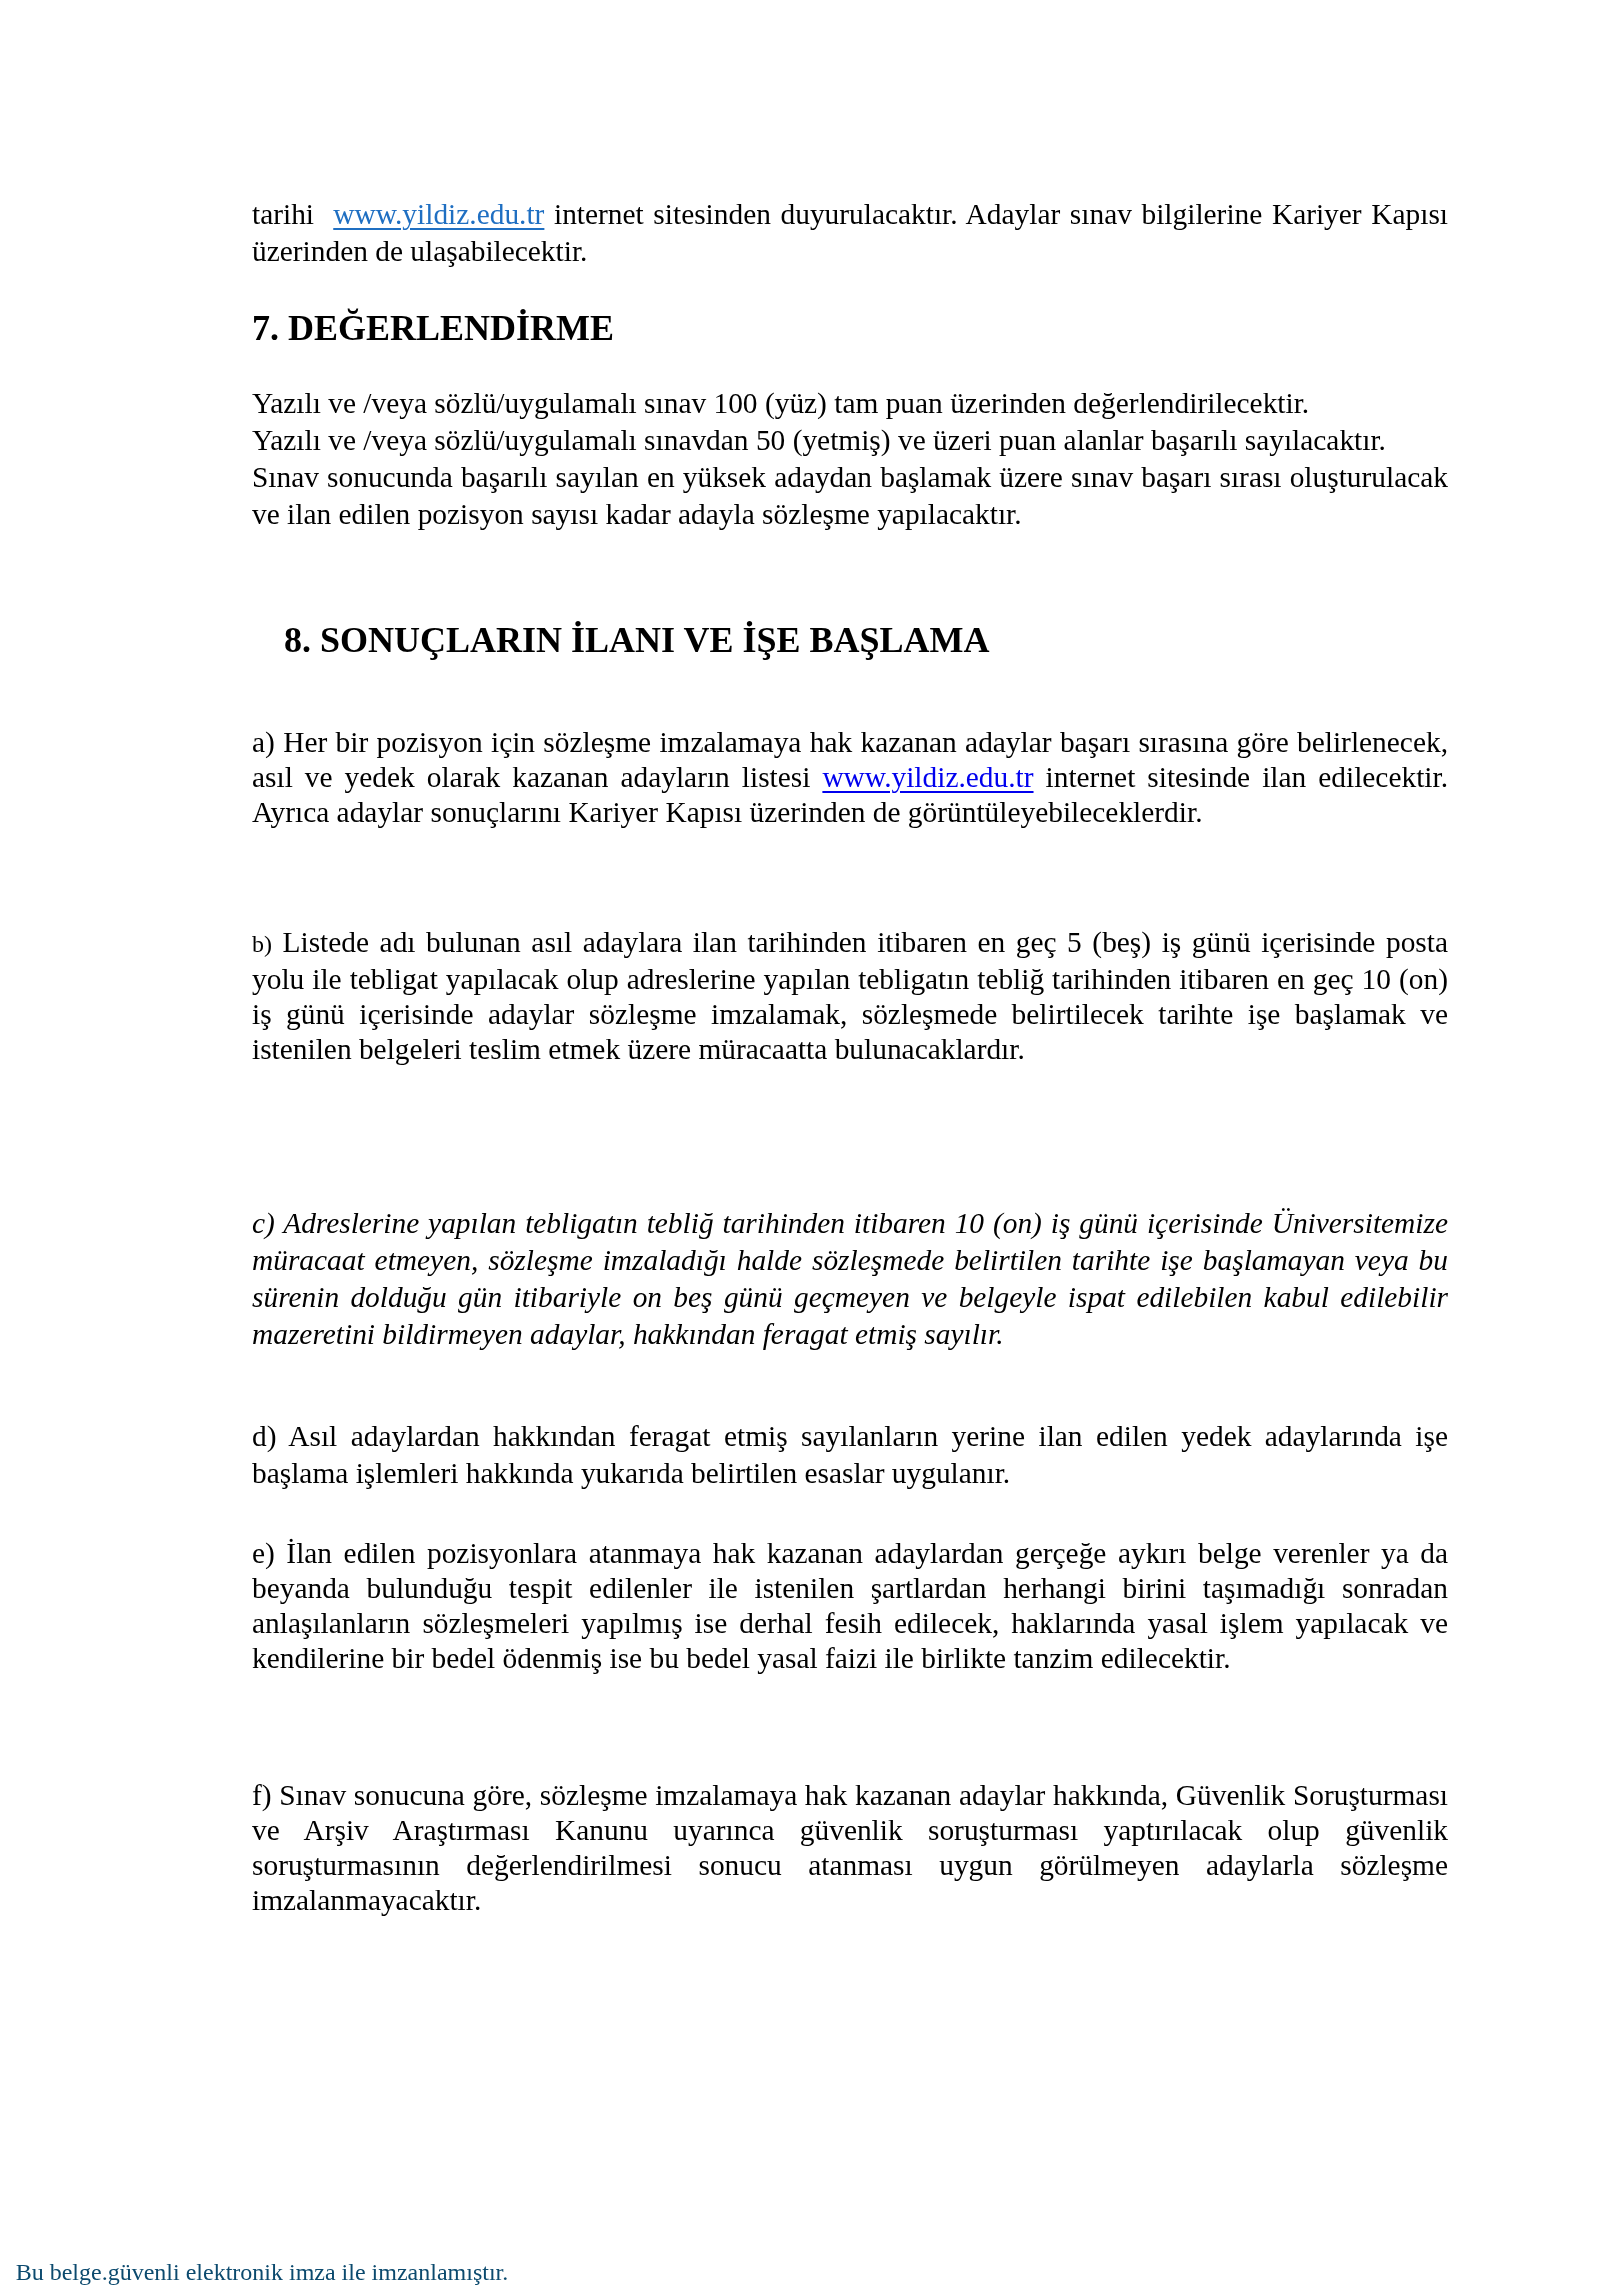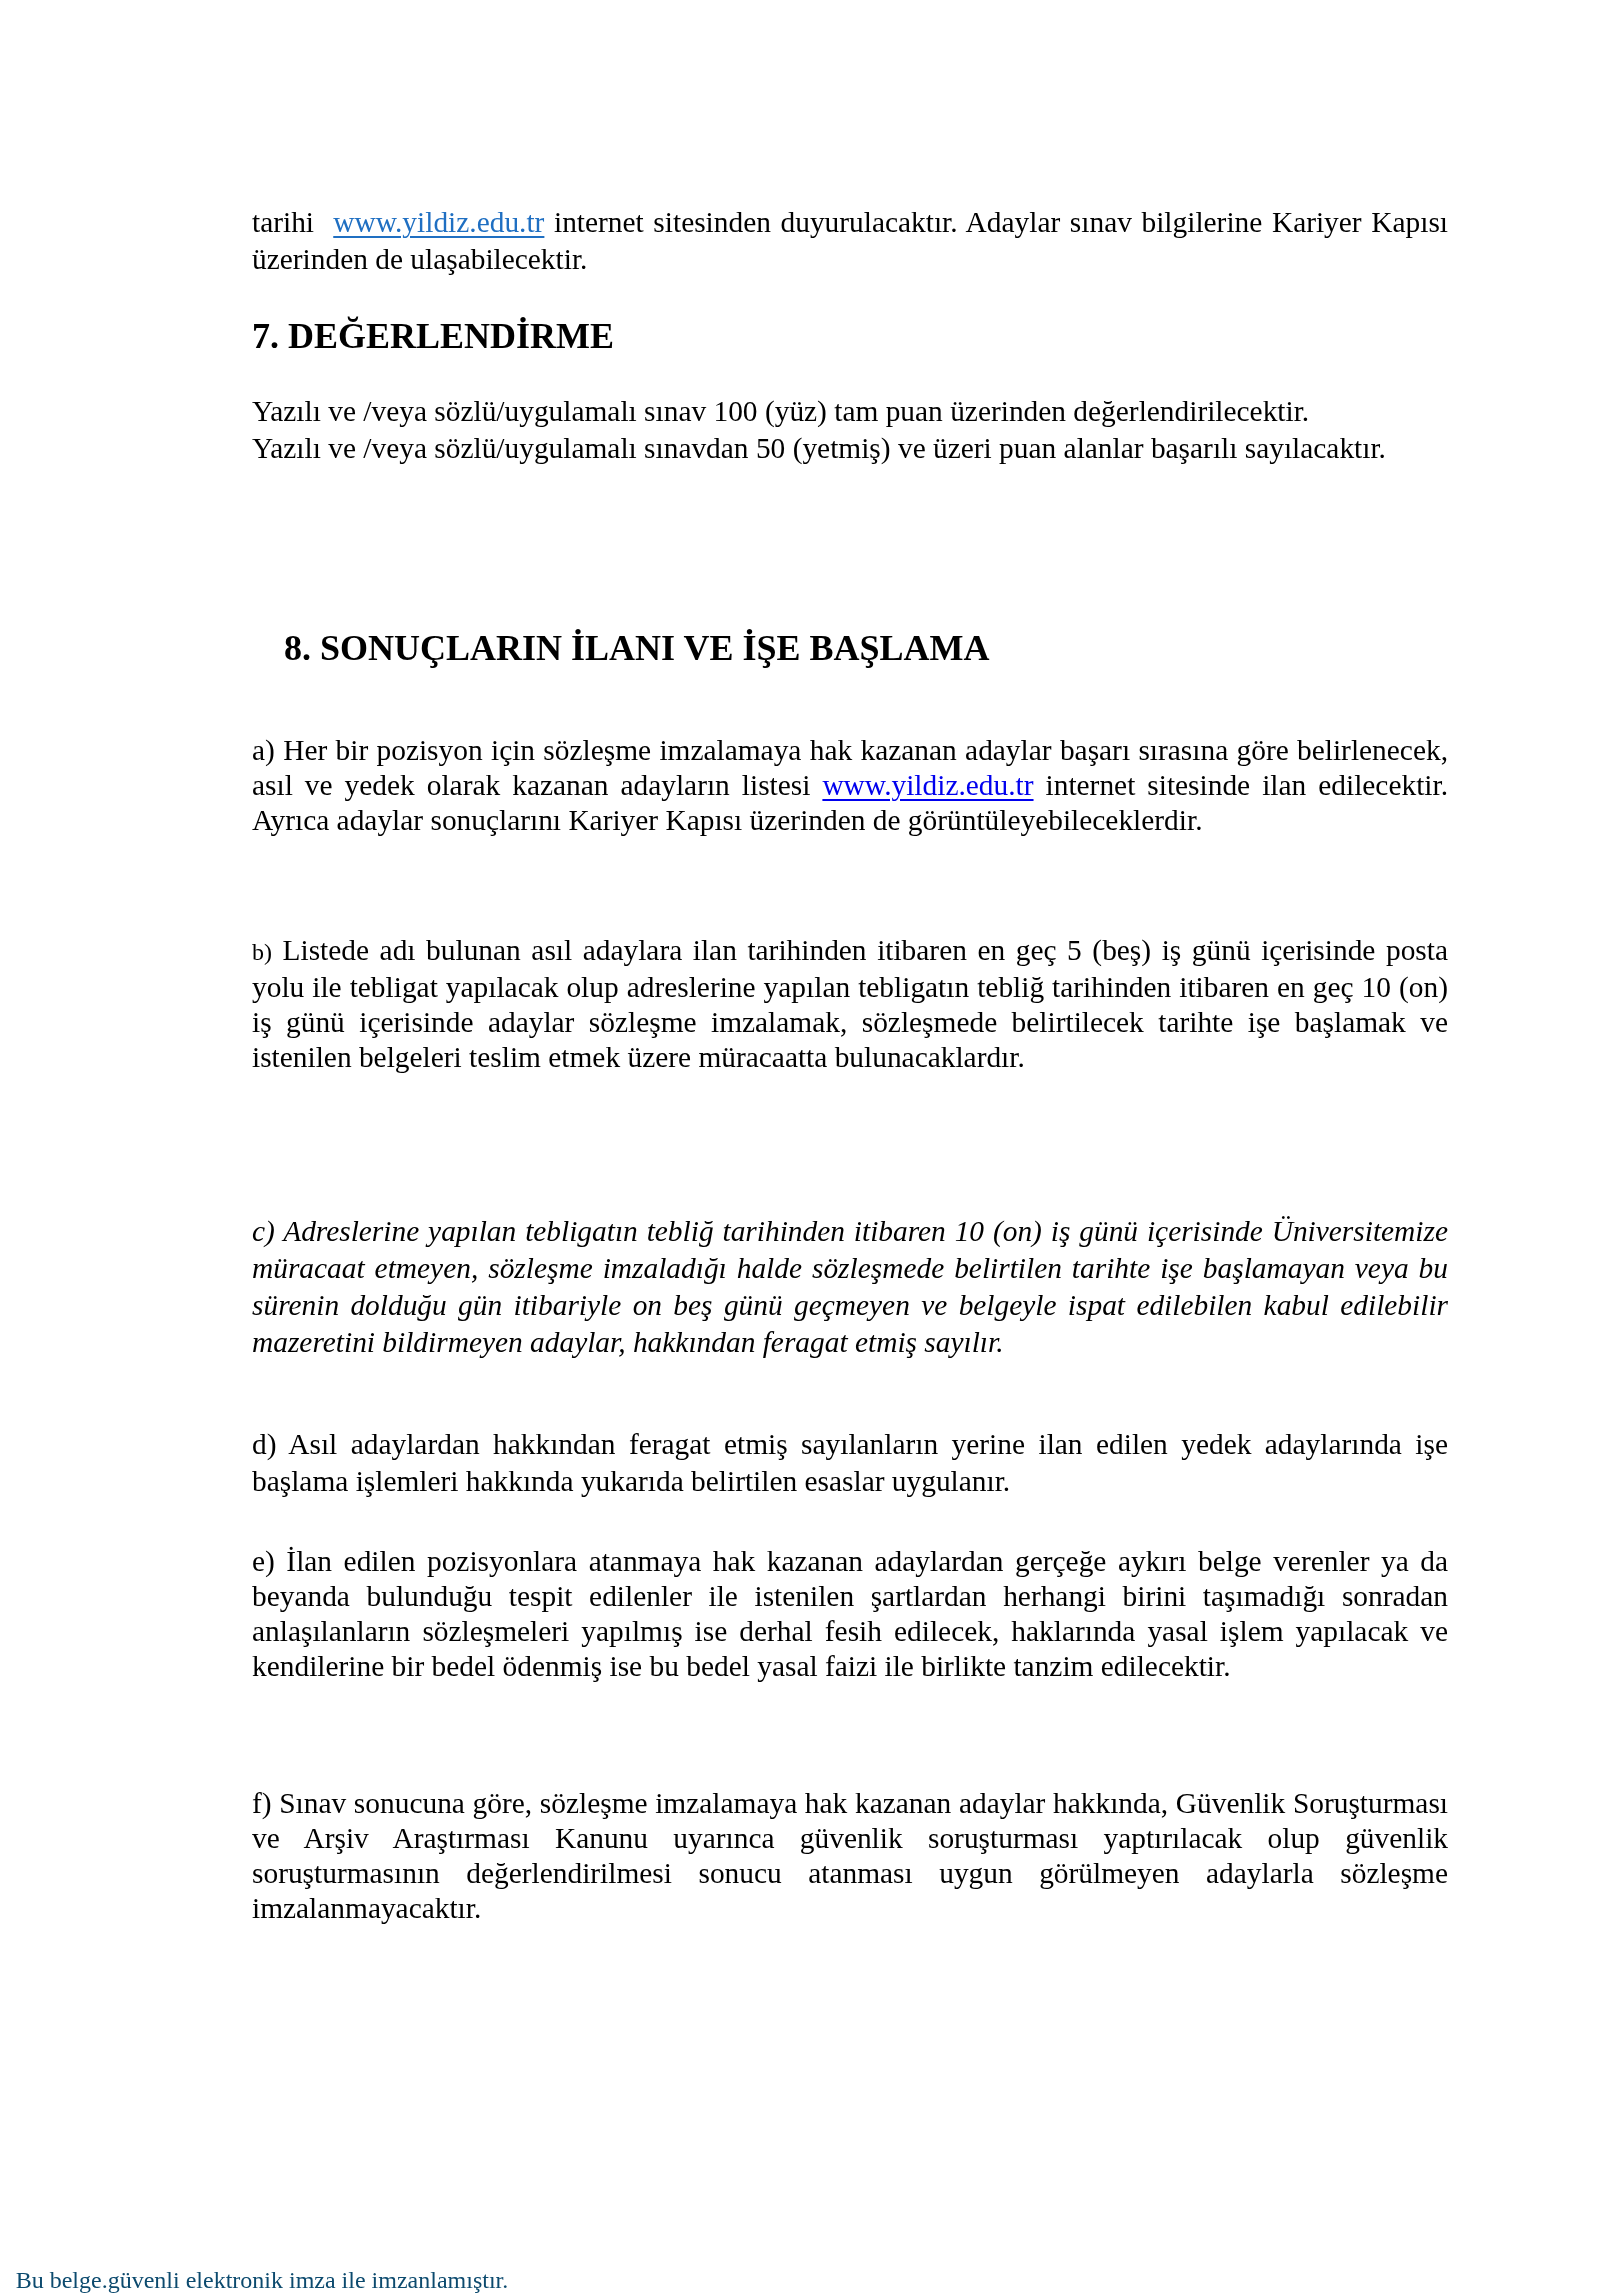--- a/index.html
+++ b/index.html
@@ -5,7 +5,7 @@
   html, body { margin:0; padding:0; background:#ffffff; }
   body { width:1623px; height:2295px; position:relative; overflow:hidden;
          font-family:"Liberation Serif", "DejaVu Serif", serif; color:#000; }
-  .page { position:absolute; left:0; top:8px; width:1623px; height:1770px; background:#fff; }
+  .page { position:absolute; left:0; top:0; width:1623px; height:1770px; background:#fff; }
   .block { position:absolute; left:252px; width:1196px; font-size:29.4px; text-align:justify; }
   .block p { margin:0; }
   .tight { line-height:37px; }

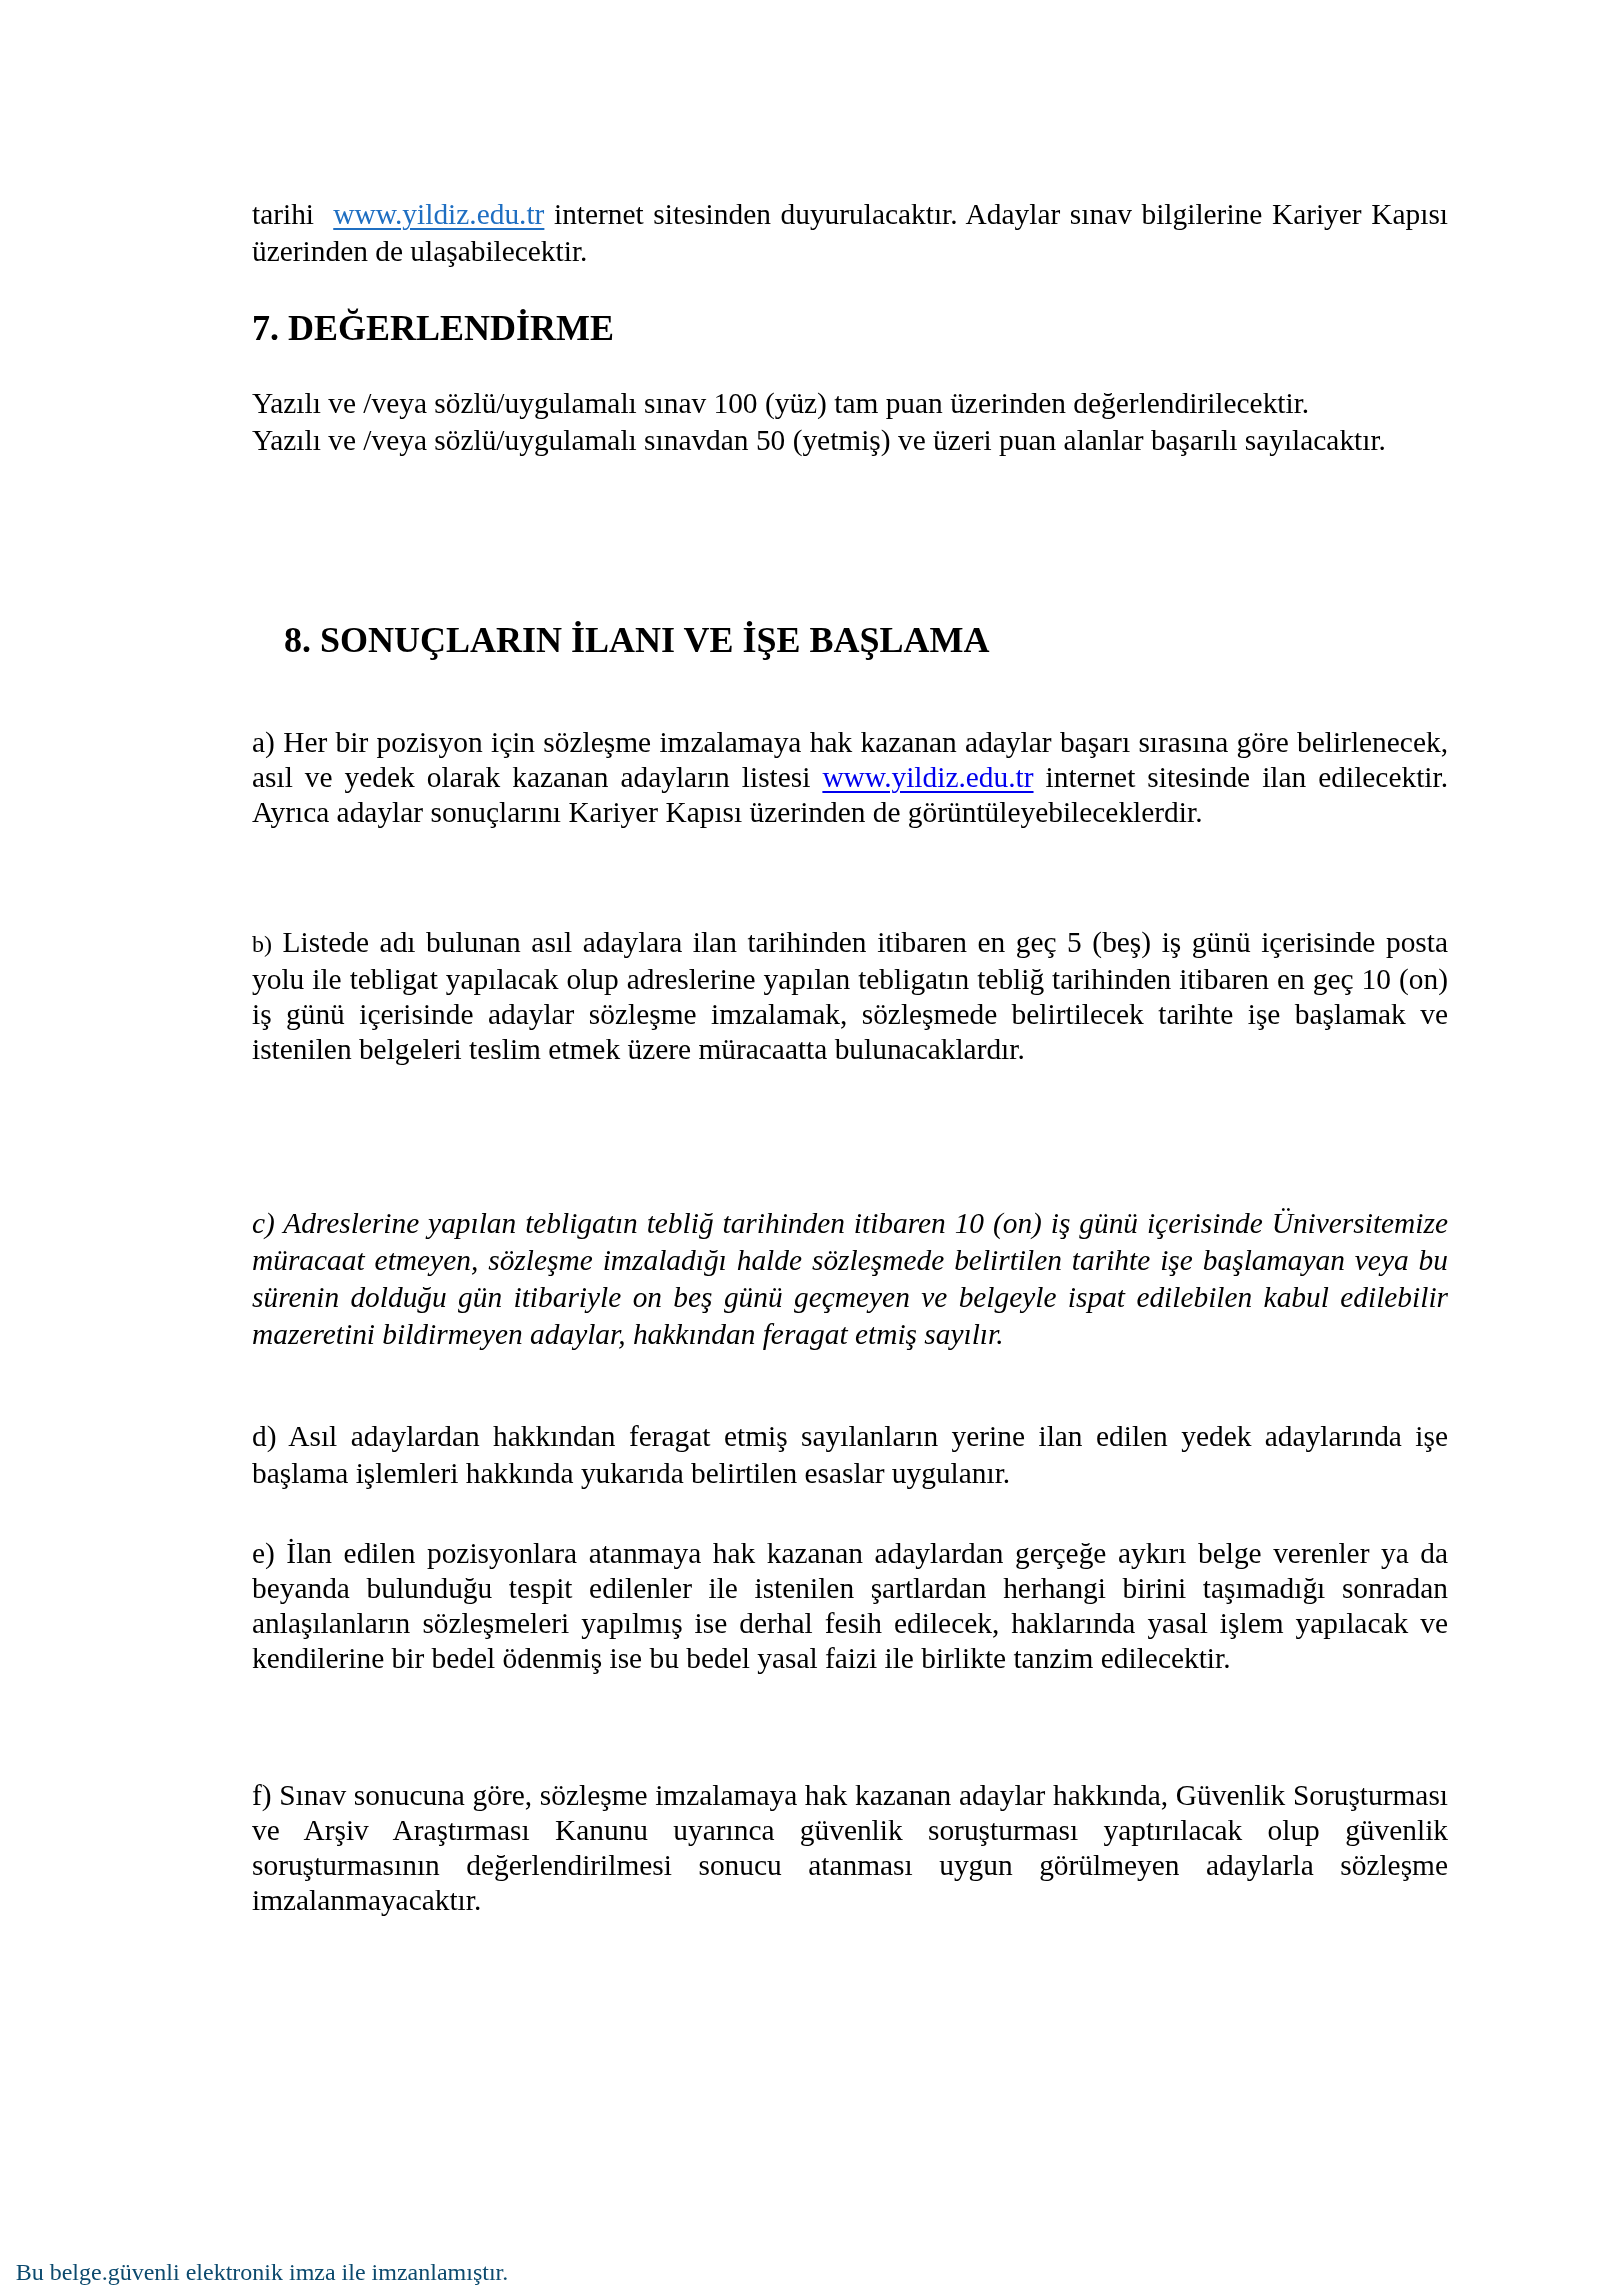--- a/index.html
+++ b/index.html
@@ -34,6 +34,7 @@
   <div class="block tight" style="top:385px;">
     <p>Yazılı ve /veya sözlü/uygulamalı sınav 100 (yüz) tam puan üzerinden değerlendirilecektir.</p>
     <p>Yazılı ve /veya sözlü/uygulamalı sınavdan 50 (yetmiş) ve üzeri puan alanlar başarılı sayılacaktır.</p>
+    <p>Sınav sonucunda başarılı sayılan en yüksek adaydan başlamak üzere sınav başarı sırası oluşturulacak ve ilan edilen pozisyon sayısı kadar adayla sözleşme yapılacaktır.</p>
   </div>
 
   <div class="heading" style="top:622px;margin-left:32px;">8. SONUÇLARIN İLANI VE İŞE BAŞLAMA</div>

